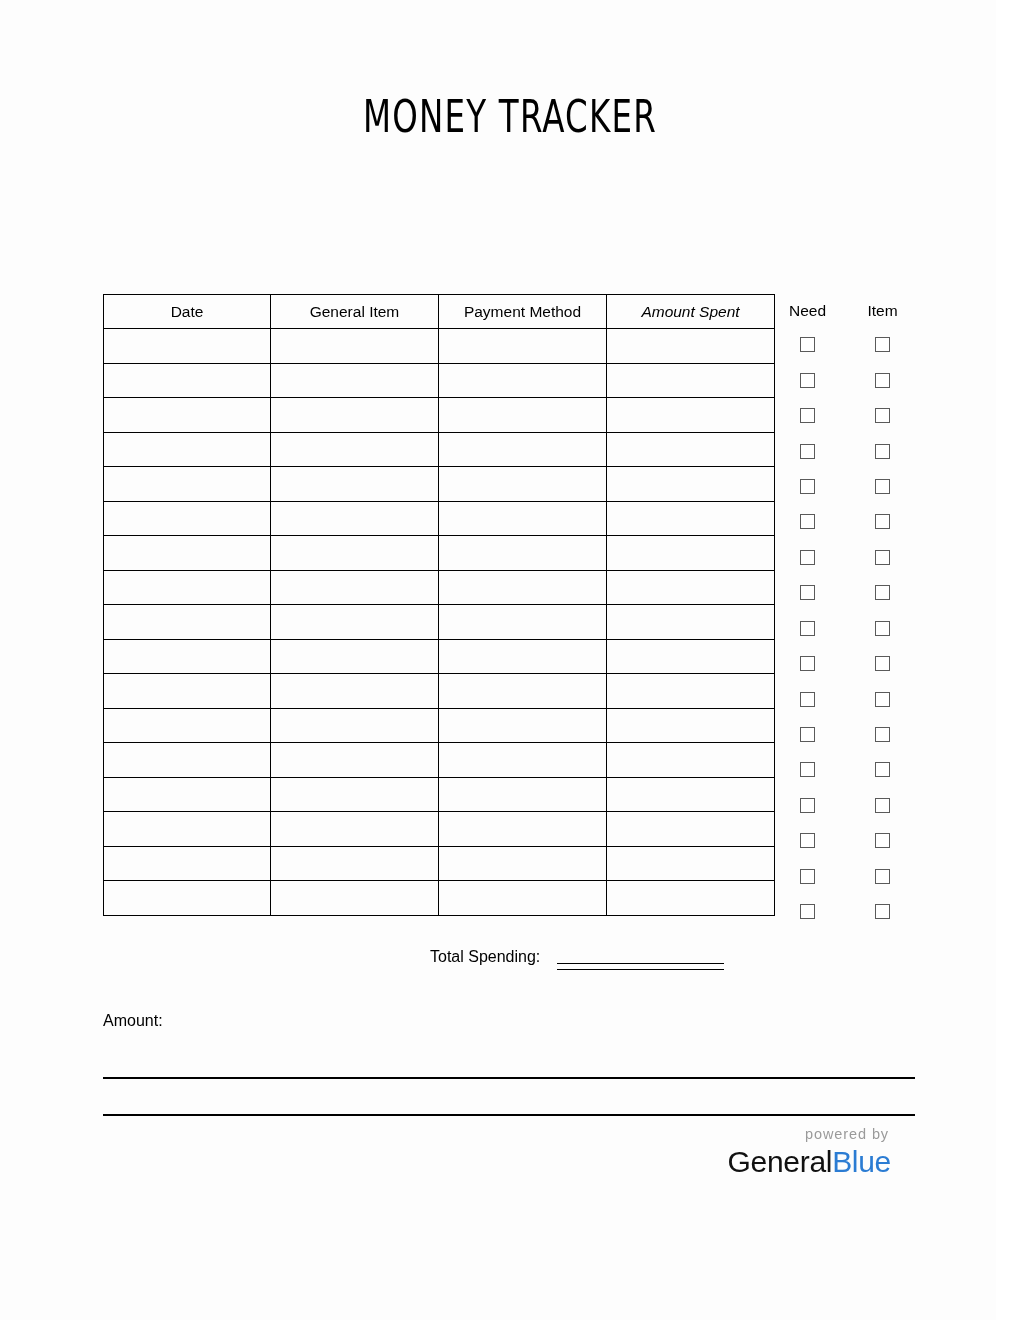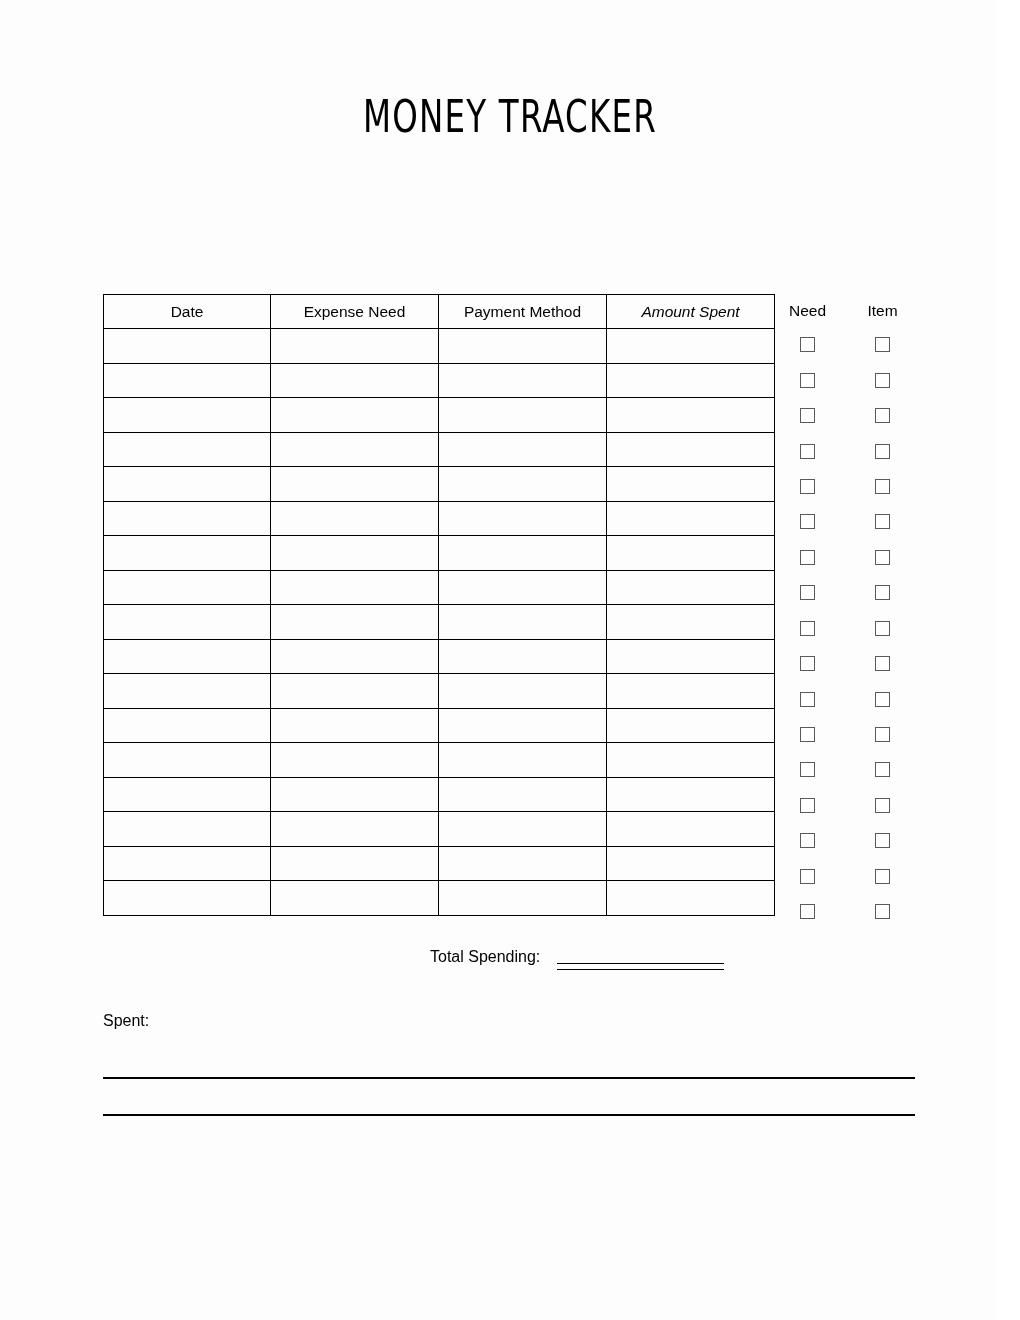--- a/index.html
+++ b/index.html
@@ -217,7 +217,7 @@
       <thead>
         <tr>
           <th class="c-date">Date</th>
-          <th class="c-item">Expense Need</th>
+          <th class="c-item">General Item</th>
           <th class="c-pay">Payment Method</th>
           <th class="c-amt">Amount Spent</th>
         </tr>

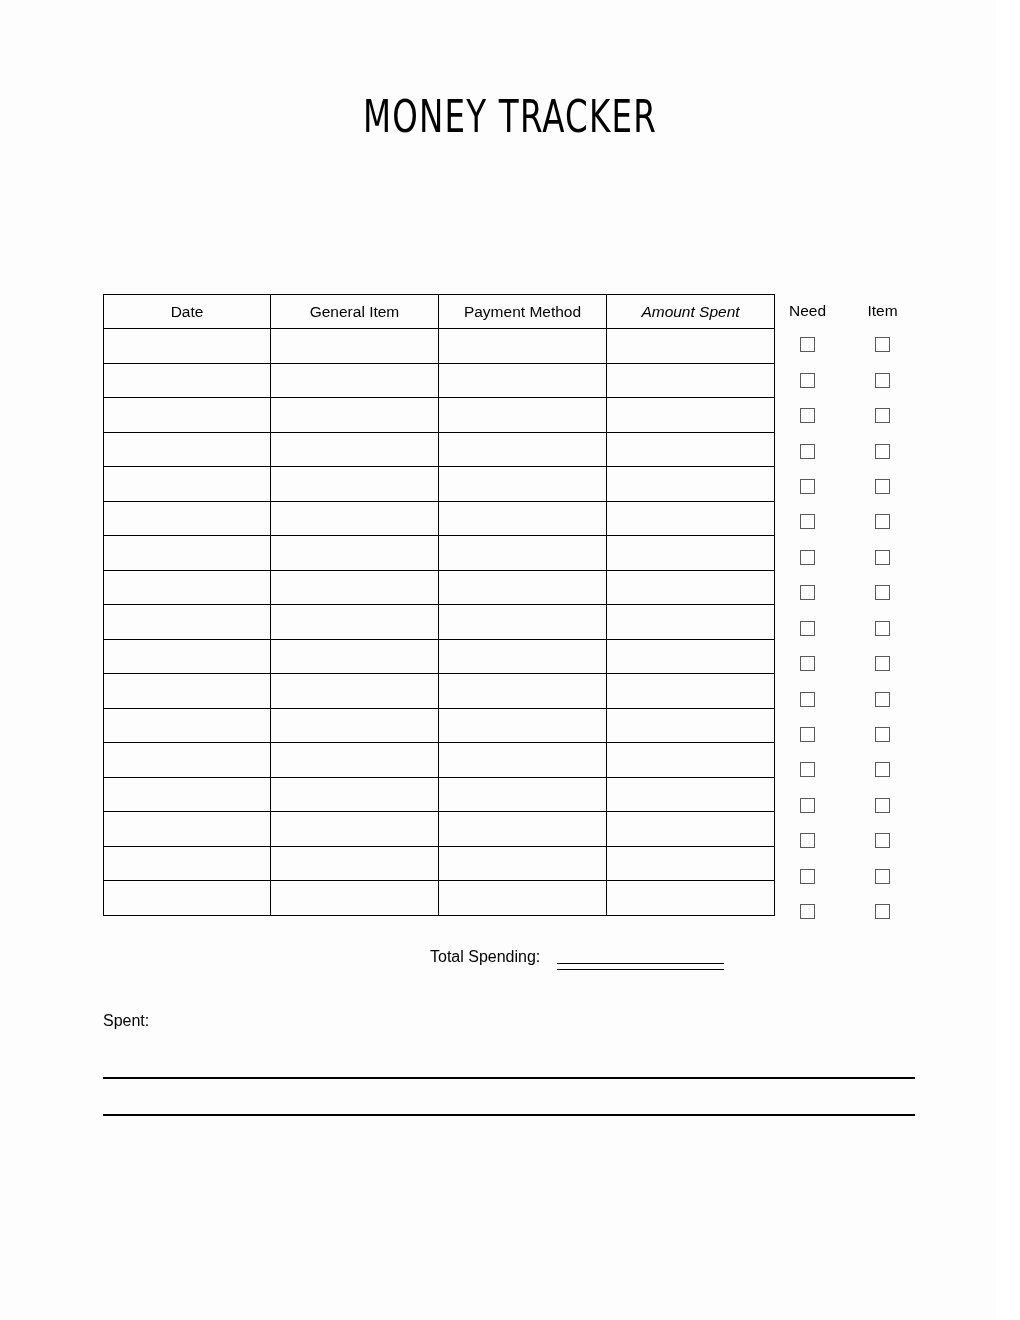--- a/index.html
+++ b/index.html
@@ -479,7 +479,7 @@
     <span class="ts-rule"></span>
   </div>
 
-  <div class="notes-label">Spent:</div>
+  <div class="notes-label">Amount:</div>
   <div class="notes-rule-1"></div>
   <div class="notes-rule-2"></div>
 

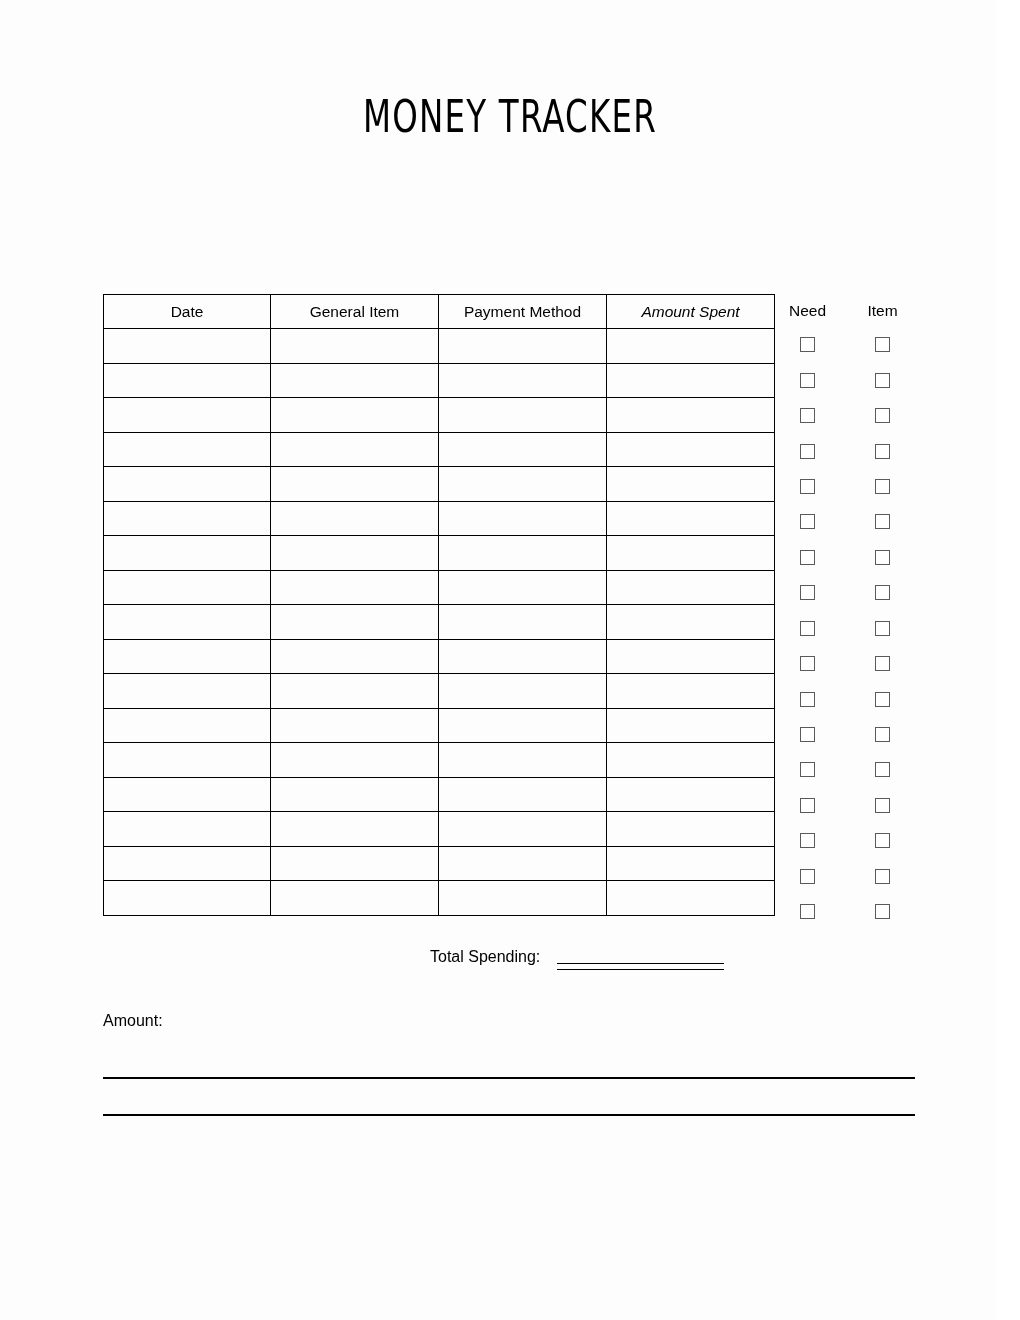--- a/index.html
+++ b/index.html
@@ -483,6 +483,10 @@
   <div class="notes-rule-1"></div>
   <div class="notes-rule-2"></div>
 
+  <div class="footer-logo">
+    <span class="powered-by">powered by</span>
+    <span class="brand"><span class="brand-general">General</span><span class="brand-blue">Blue</span></span>
+  </div>
 
 </div>
 

